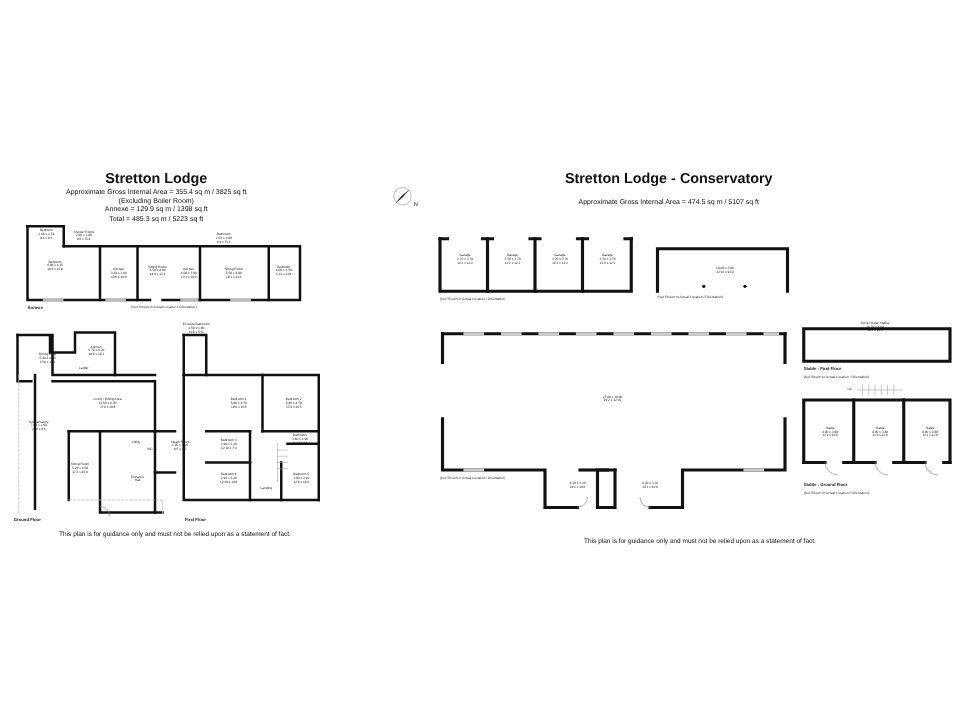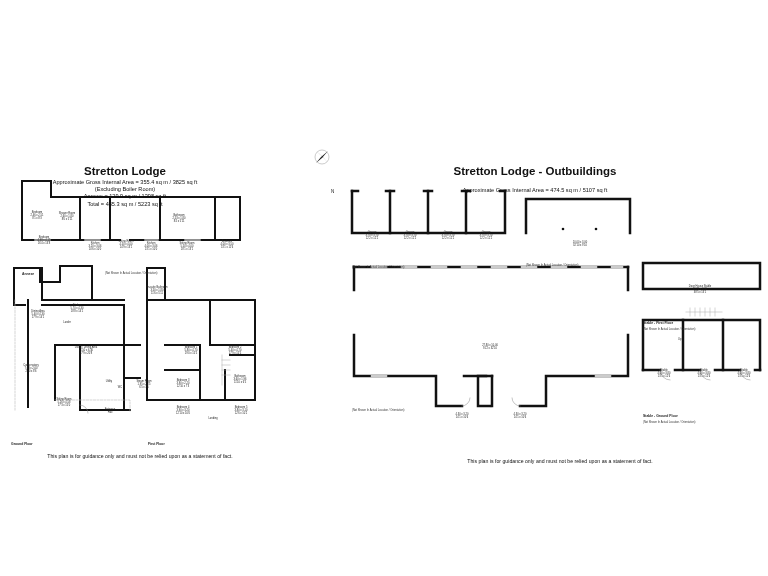--- a/index.html
+++ b/index.html
@@ -4,7 +4,7 @@
 <style>
   html,body{margin:0;padding:0;background:#fff;}
   body{width:768px;height:576px;position:relative;overflow:hidden;font-family:"Liberation Sans",sans-serif;color:#111;}
-  .abs{position:absolute;margin-top:28px;}
+  .abs{position:absolute;}
   .title{font-weight:bold;font-size:11.5px;text-align:center;}
   .sub{font-size:5.6px;text-align:center;line-height:7.2px;}
   .lbl{font-size:2.6px;text-align:center;line-height:3.2px;color:#222;}

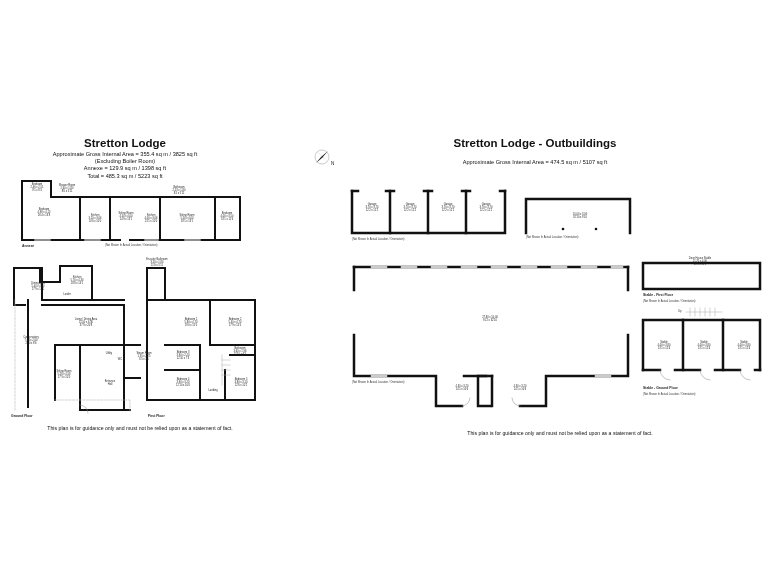--- a/index.html
+++ b/index.html
@@ -261,7 +261,7 @@
 
 <div class="abs" style="left:331px;top:161px;font-size:4.5px;">N</div>
 
-<div class="abs title" style="left:430px;top:137px;width:210px;">Stretton Lodge - Outbuildings</div>
+<div class="abs title" style="left:430px;top:137px;width:210px;">Stretton Lodge - Conservatory</div>
 <div class="abs sub" style="left:430px;top:159px;width:210px;">Approximate Gross Internal Area = 474.5 sq m / 5107 sq ft</div>
 
 <div class="abs lbl" style="left:356px;top:203px;width:32px;">

